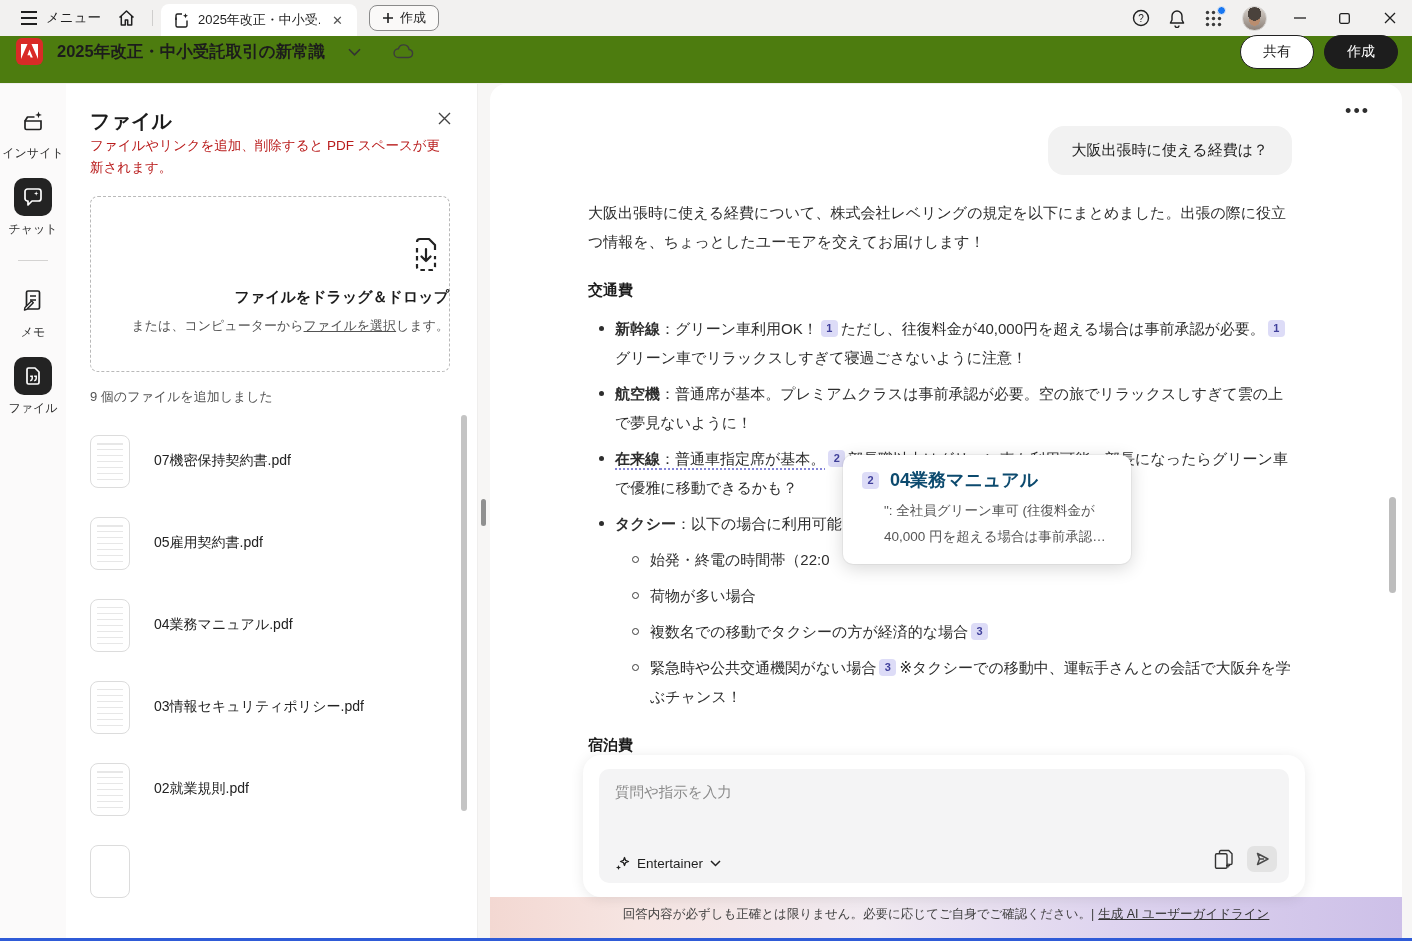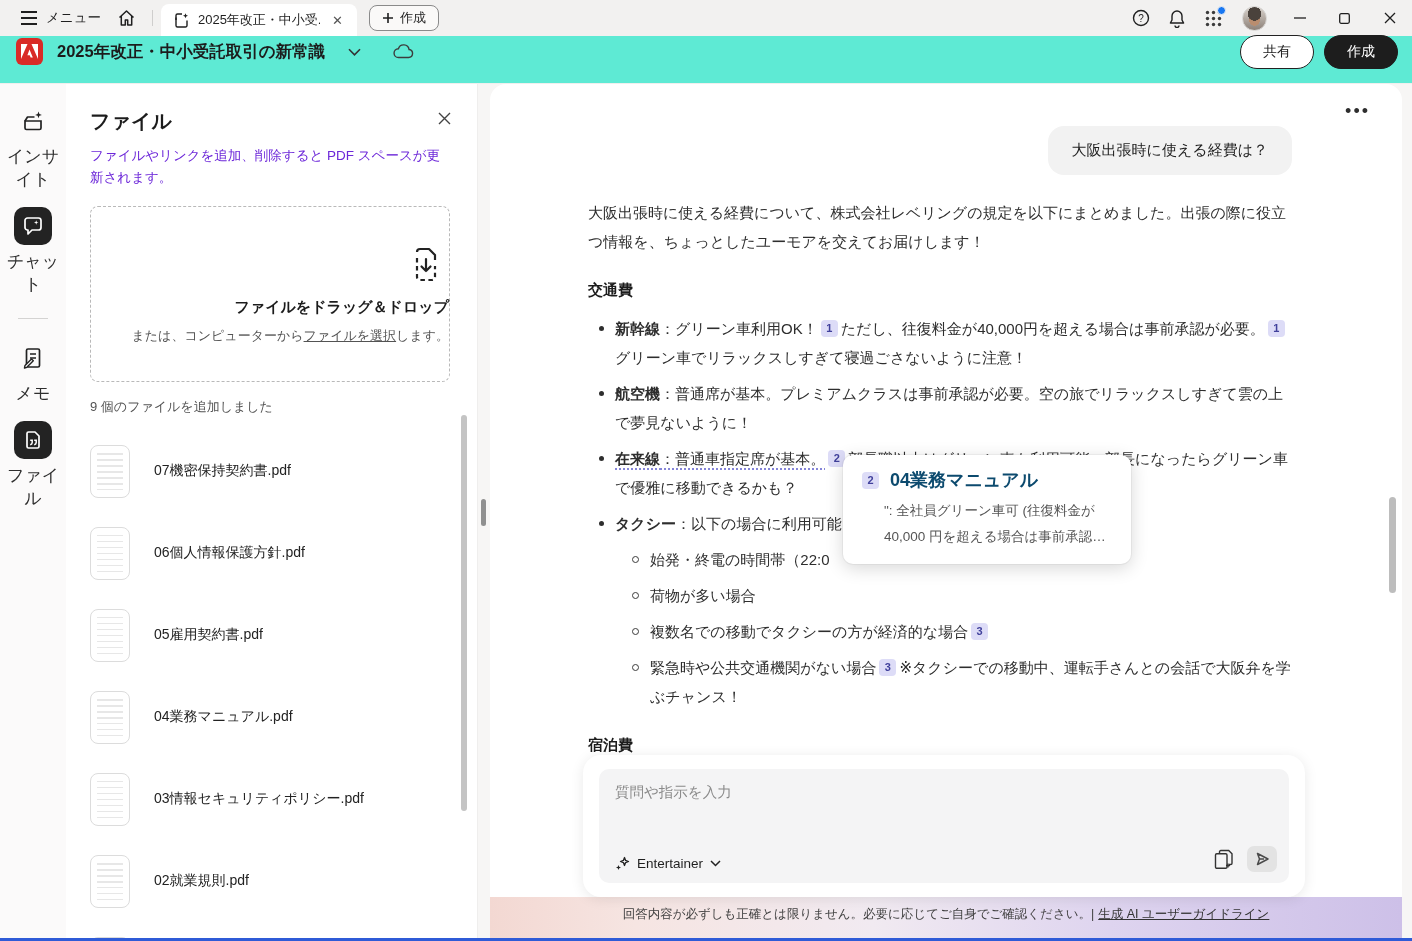--- a/index.html
+++ b/index.html
@@ -43,7 +43,7 @@
 
   
   .toolbar{
-    position:absolute; top:36px; left:0; right:0; height:48px; background:#5eead4;
+    position:absolute; top:36px; left:0; right:0; height:48px; background:#4d7c0f;
     display:flex; align-items:center; justify-content:space-between; padding:0 14px 16px 16px;
     border-bottom:1px solid #f0efee;
   }

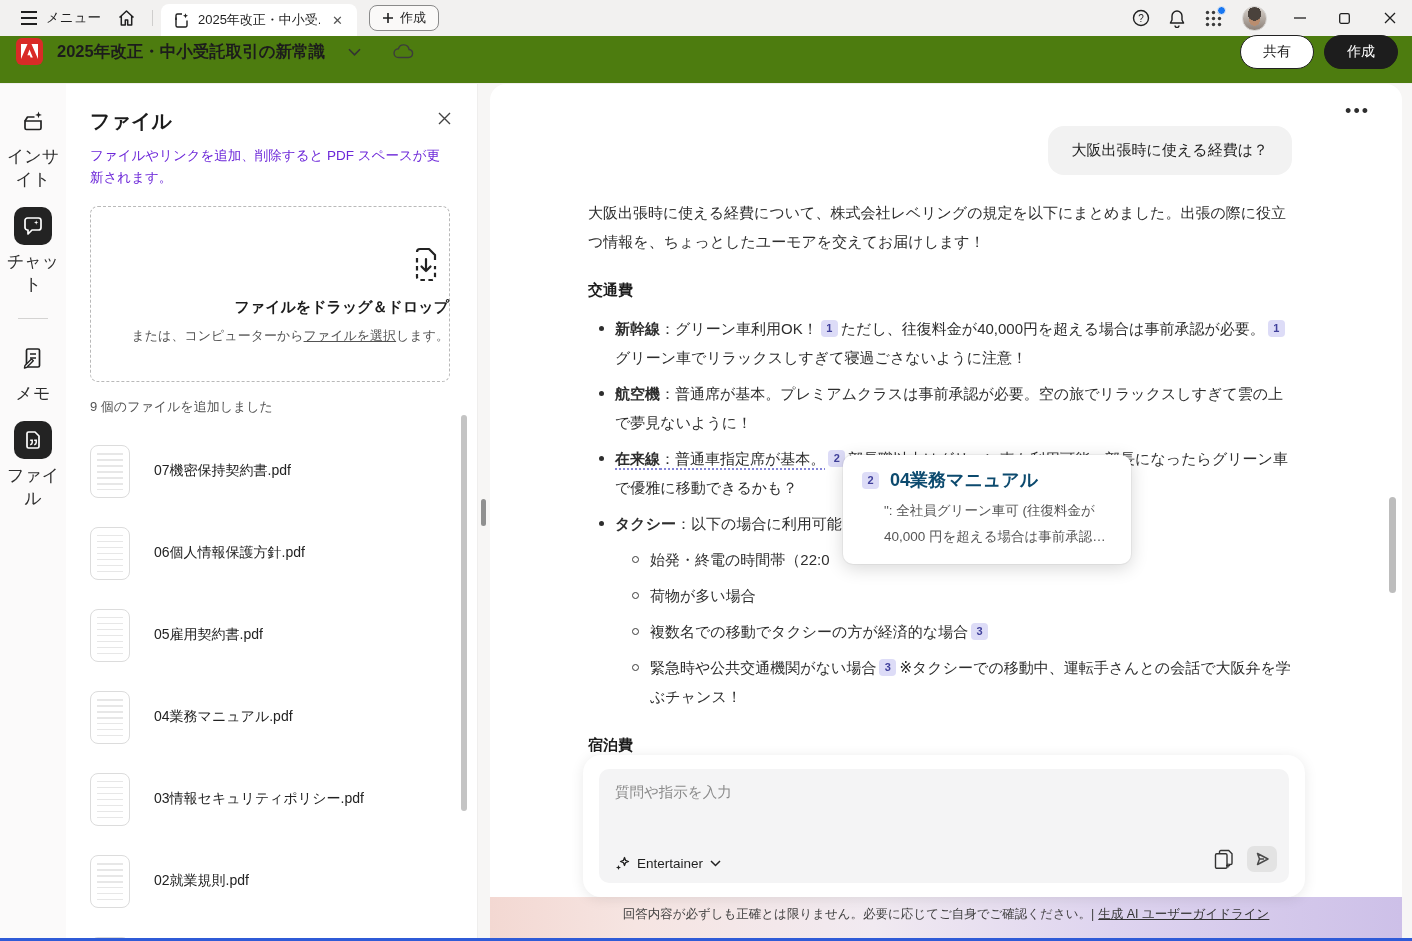--- a/index.html
+++ b/index.html
@@ -67,7 +67,7 @@
     margin-bottom:16px; cursor:pointer; background:none; border:none; font-family:inherit;}
   .rail-icon-box{ width:38px; height:38px; display:flex; align-items:center; justify-content:center; }
   .rail-icon-box.active{ background:#232323; border-radius:10px; }
-  .rail-label{ font-size:17px; color:#2e2e2e; }
+  .rail-label{ font-size:12px; color:#2e2e2e; }
   .rail-divider{ width:30px; height:1px; background:#d4d3d2; margin:6px 0 20px; }
 
   

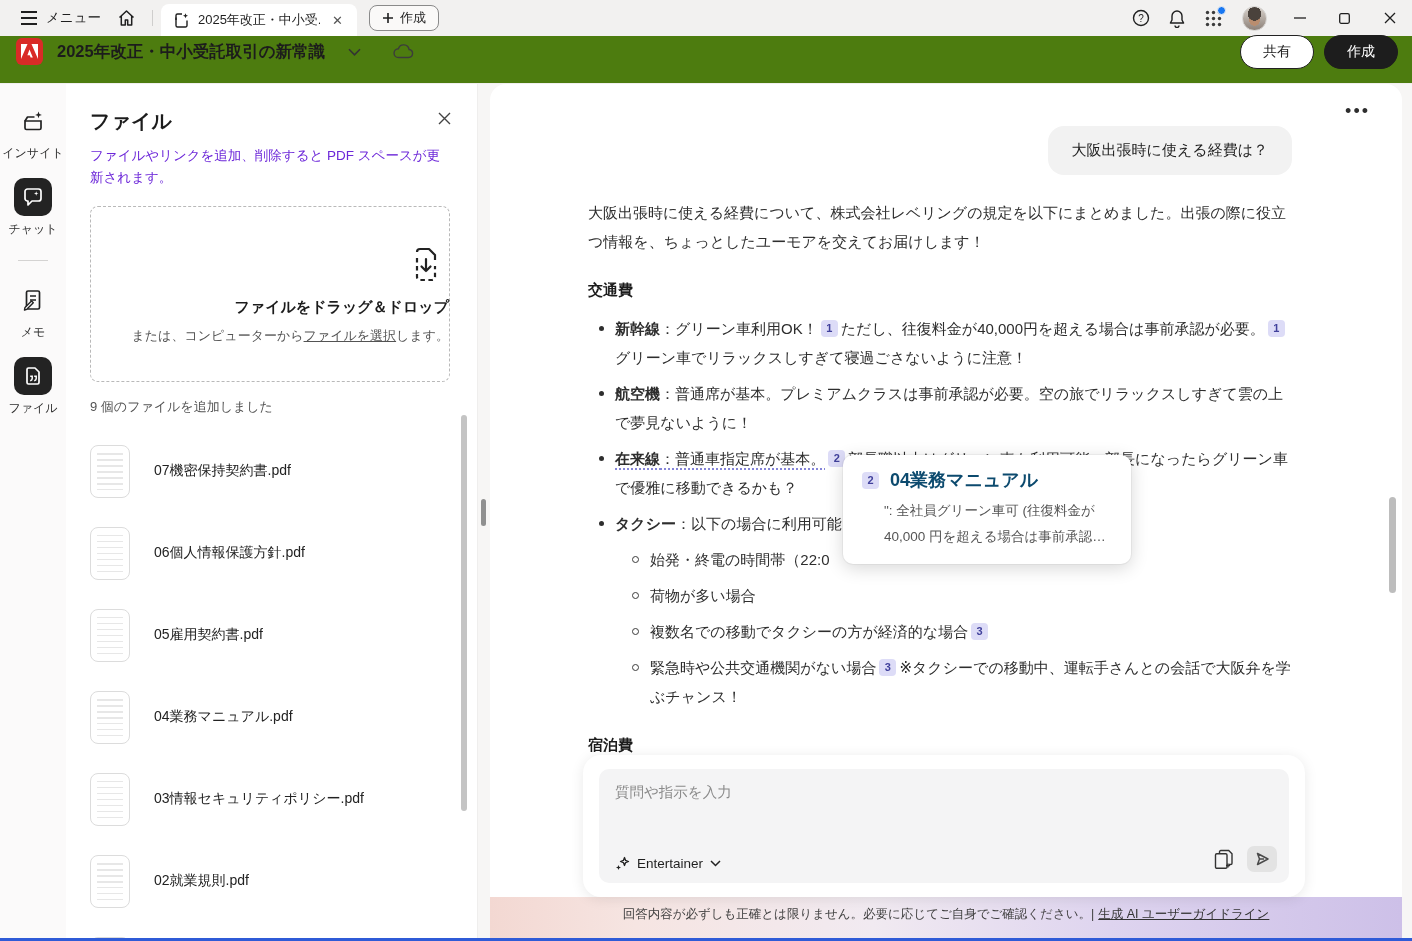--- a/index.html
+++ b/index.html
@@ -76,7 +76,7 @@
   .fp-head{ display:flex; align-items:flex-start; justify-content:space-between; padding-right:22px;}
   .fp-title{ font-size:20px; font-weight:700; color:#1c1c1c; }
   .fp-close{ border:none; background:none; cursor:pointer; color:#444; padding:4px; }
-  .fp-desc{ font-size:13.5px; color:#6d28d9; line-height:1.6; margin-top:10px; width:356px; }
+  .fp-desc{ font-size:13.5px; color:#b91c1c; line-height:1.6; width:356px; }
   .dropzone{ width:360px; height:176px; margin-top:18px; border:1.5px dashed #b9b9b9;
     border-radius:8px; display:flex; flex-direction:column; align-items:flex-end;
     justify-content:center; gap:10px; cursor:pointer; background:#fff; }

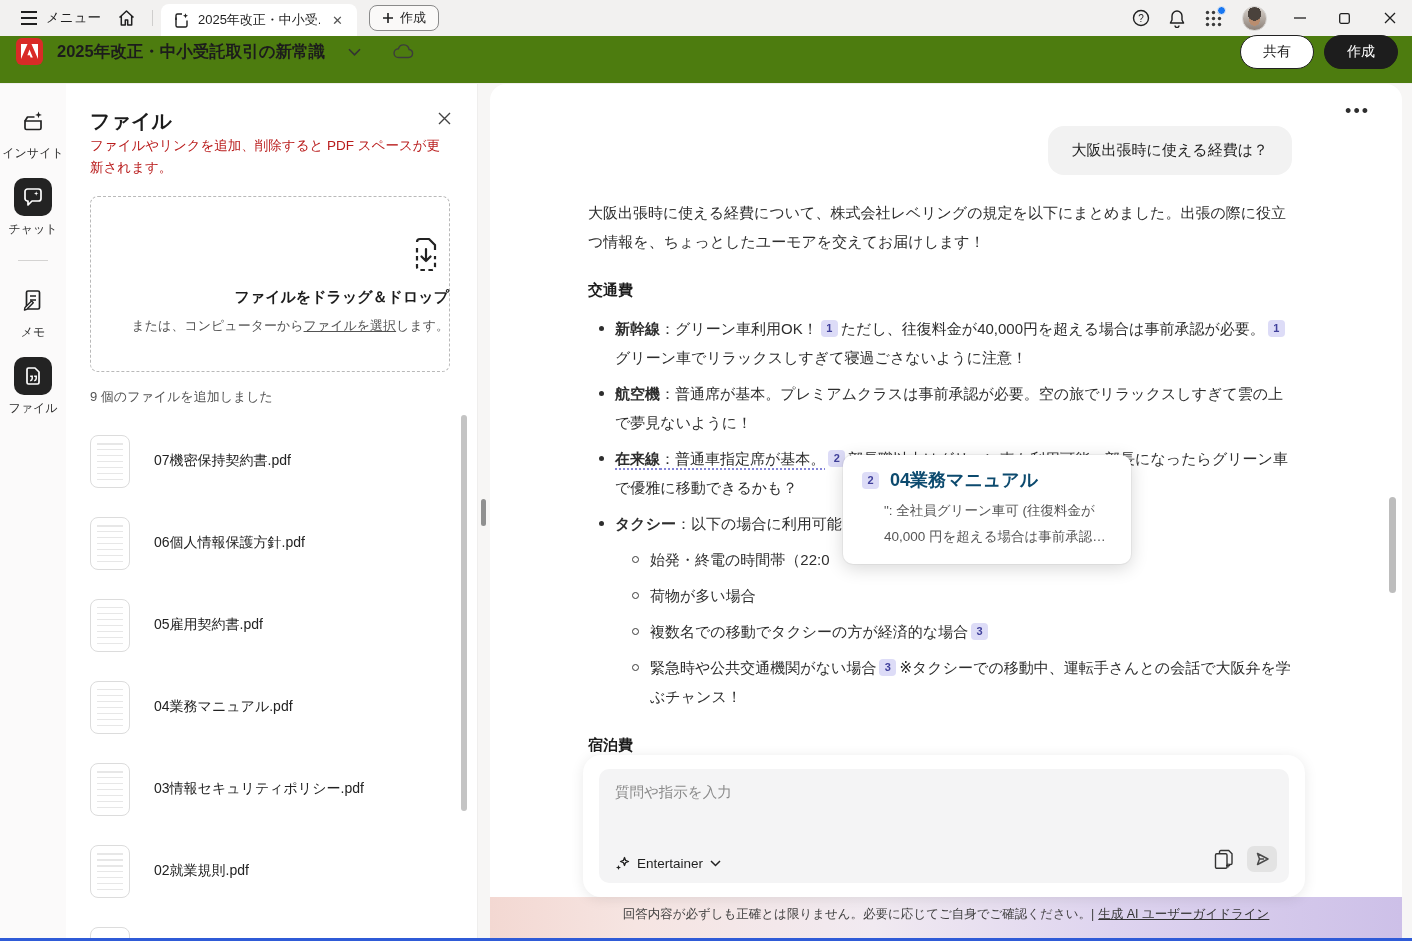--- a/index.html
+++ b/index.html
@@ -358,12 +358,6 @@
             <div class="thumb-inner"></div>
           </div>
           <span class="file-name">07機密保持契約書.pdf</span>
-        </div>
-        <div class="file-row">
-          <div class="thumb">
-            <div class="thumb-inner"></div>
-          </div>
-          <span class="file-name">06個人情報保護方針.pdf</span>
         </div>
         <div class="file-row">
           <div class="thumb">

